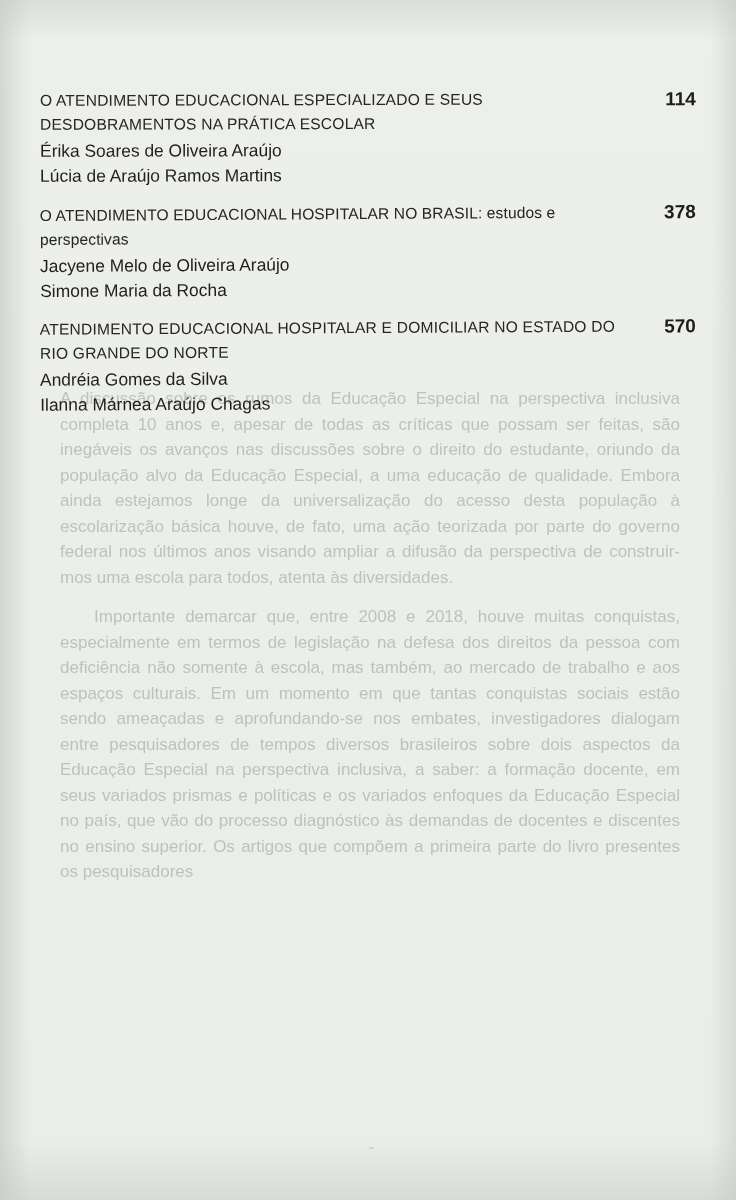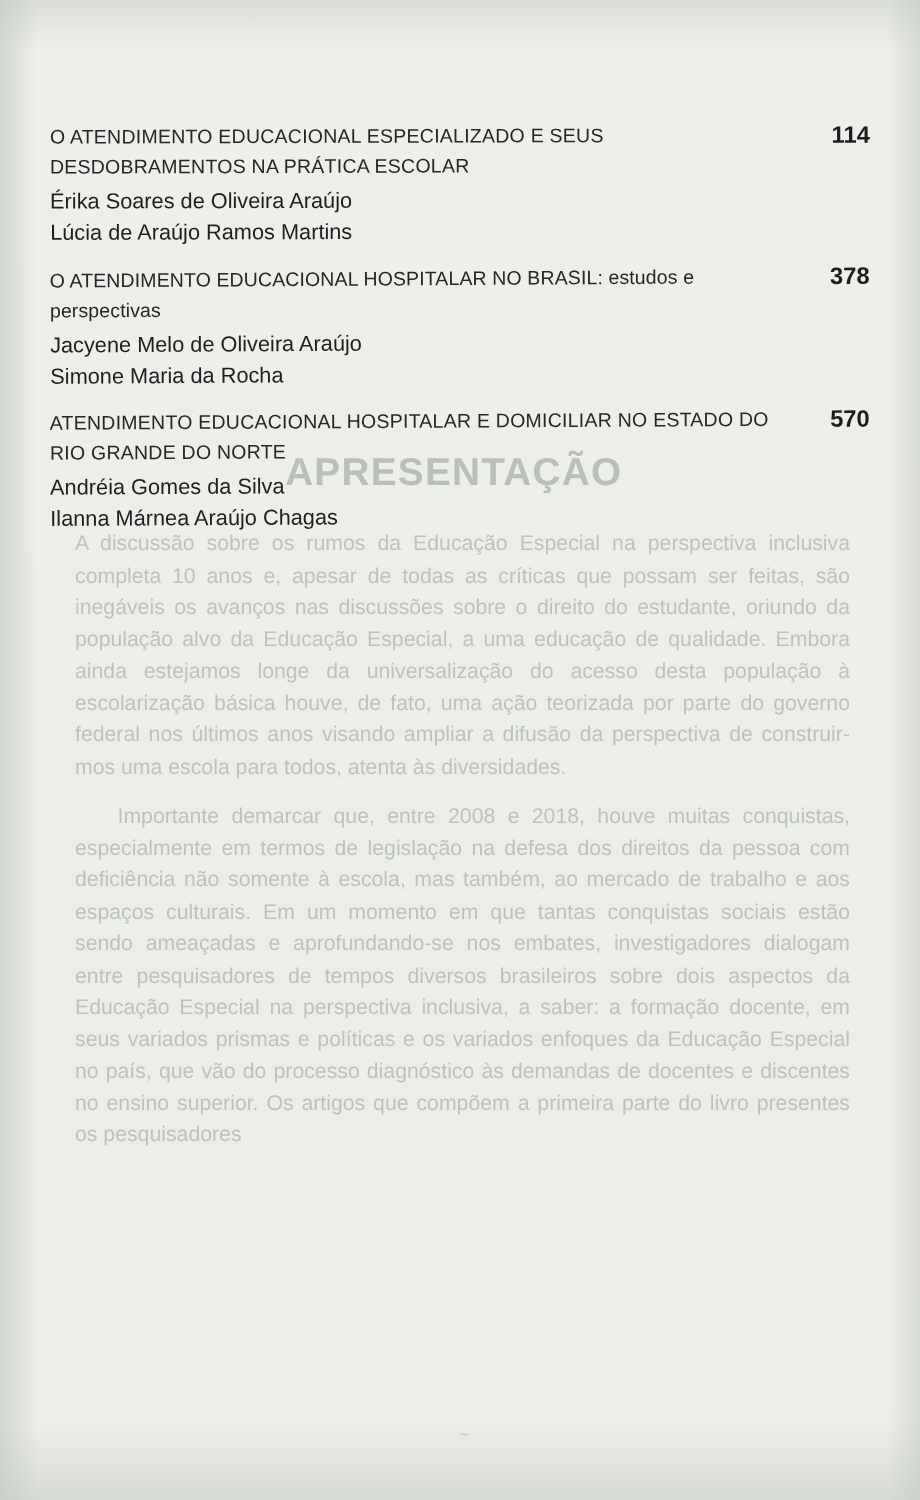--- a/index.html
+++ b/index.html
@@ -87,7 +87,7 @@
   .toc {
     position: absolute;
     left: 40px;
-    top: 98px;
+    top: 88px;
     width: 656px;
   }
   .entry {

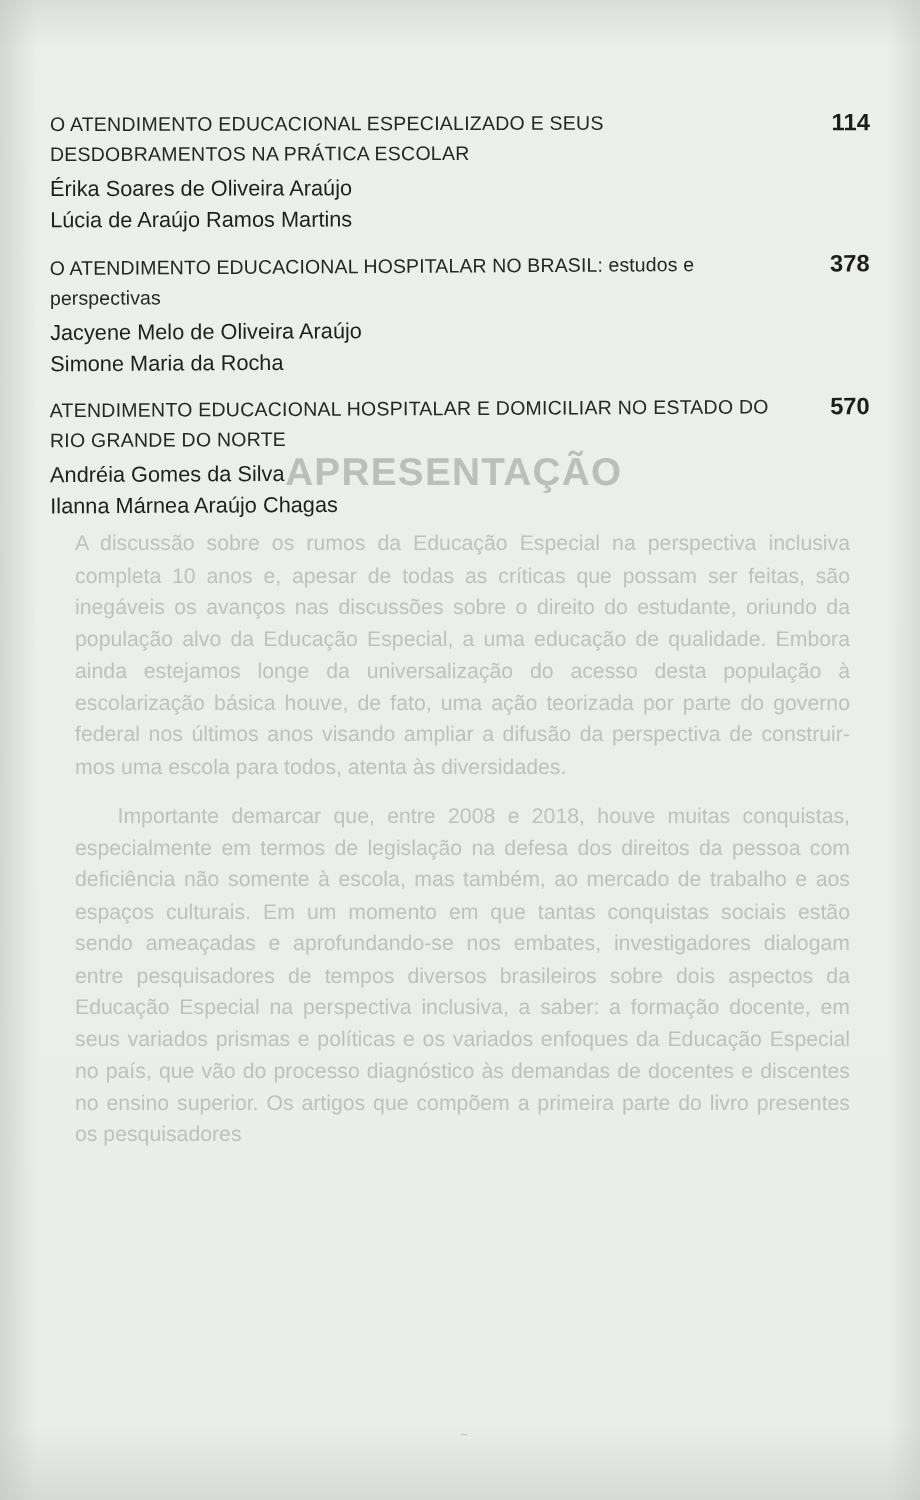--- a/index.html
+++ b/index.html
@@ -145,7 +145,6 @@
 <div class="page">
 
   <div class="bleed">
-    <div class="bleed-title">APRESENTAÇÃO</div>
     <div class="bleed-sub"></div>
     <p class="bleed-p">A discussão sobre os rumos da Educação Especial na perspectiva inclusiva completa 10 anos e, apesar de todas as críticas que possam ser feitas, são inegáveis os avanços nas discussões sobre o direito do estudante, oriundo da população alvo da Educação Especial, a uma educação de qualidade. Embora ainda estejamos longe da universalização do acesso desta população à escolarização básica houve, de fato, uma ação teorizada por parte do governo federal nos últimos anos visando ampliar a difusão da perspectiva de construir-mos uma escola para todos, atenta às diversidades.</p>
     <p class="bleed-p indent">Importante demarcar que, entre 2008 e 2018, houve muitas conquistas, especialmente em termos de legislação na defesa dos direitos da pessoa com deficiência não somente à escola, mas também, ao mercado de trabalho e aos espaços culturais. Em um momento em que tantas conquistas sociais estão sendo ameaçadas e aprofundando-se nos embates, investigadores dialogam entre pesquisadores de tempos diversos brasileiros sobre dois aspectos da Educação Especial na perspectiva inclusiva, a saber: a formação docente, em seus variados prismas e políticas e os variados enfoques da Educação Especial no país, que vão do processo diagnóstico às demandas de docentes e discentes no ensino superior. Os artigos que compõem a primeira parte do livro presentes os pesquisadores</p>

